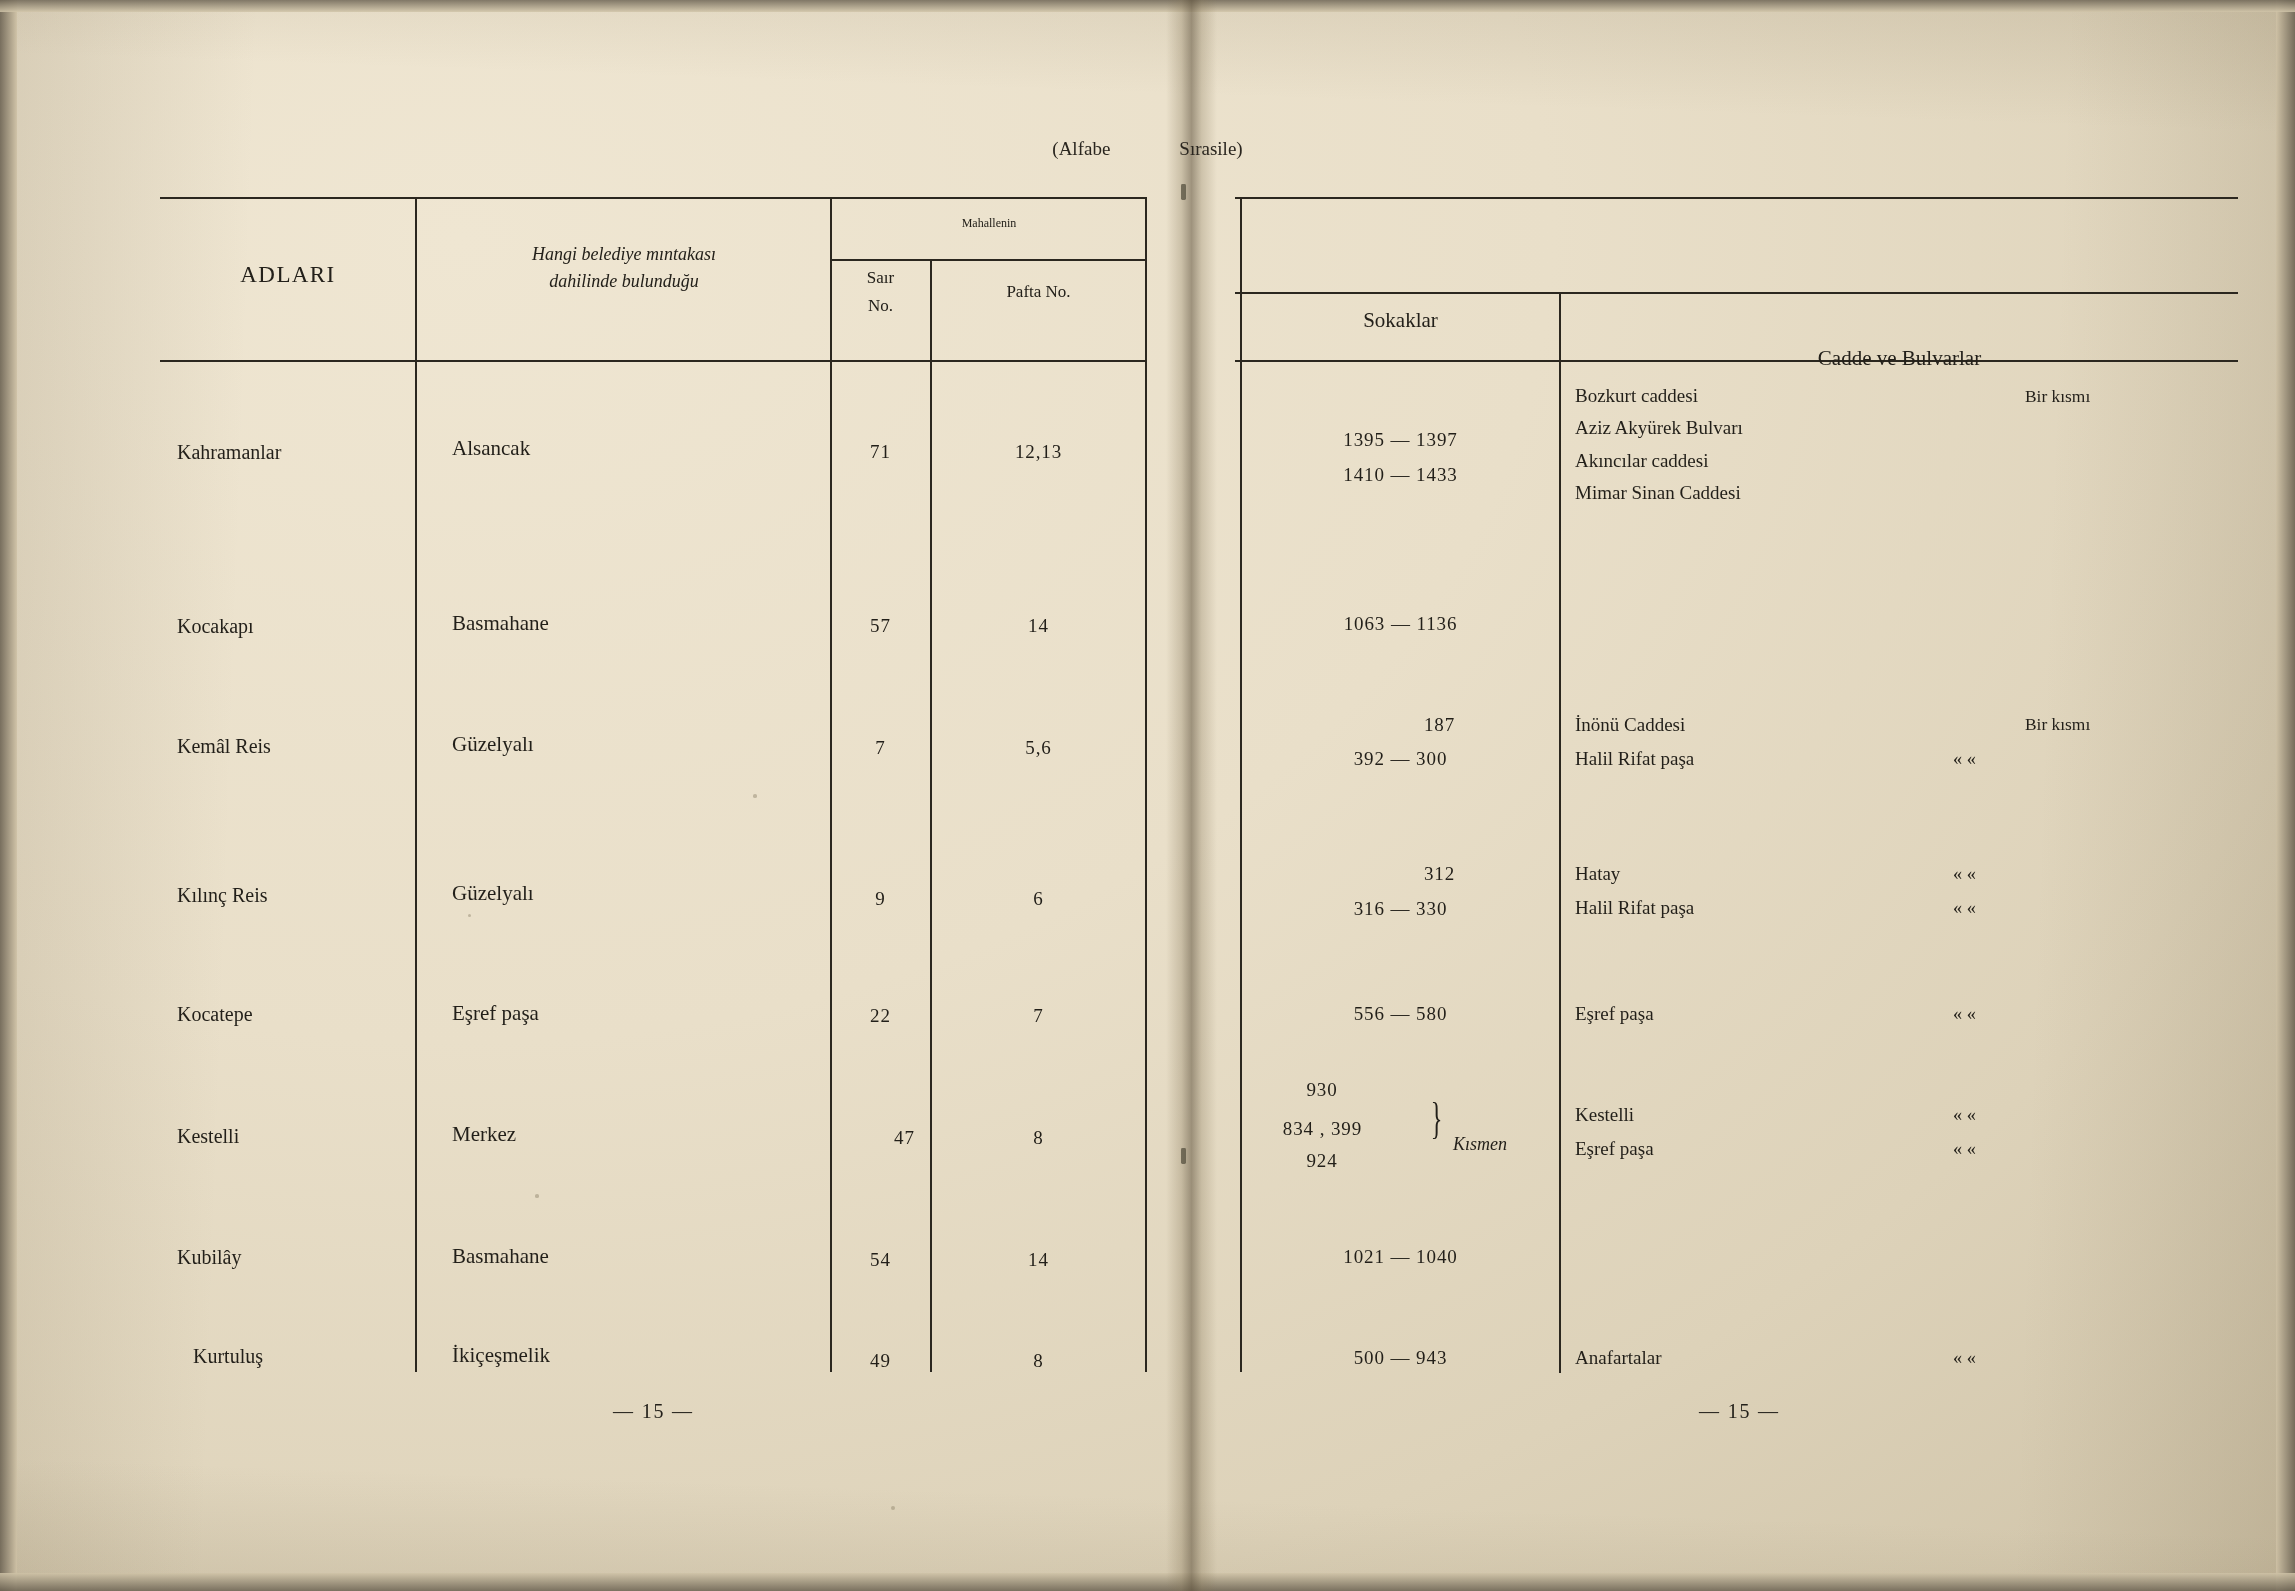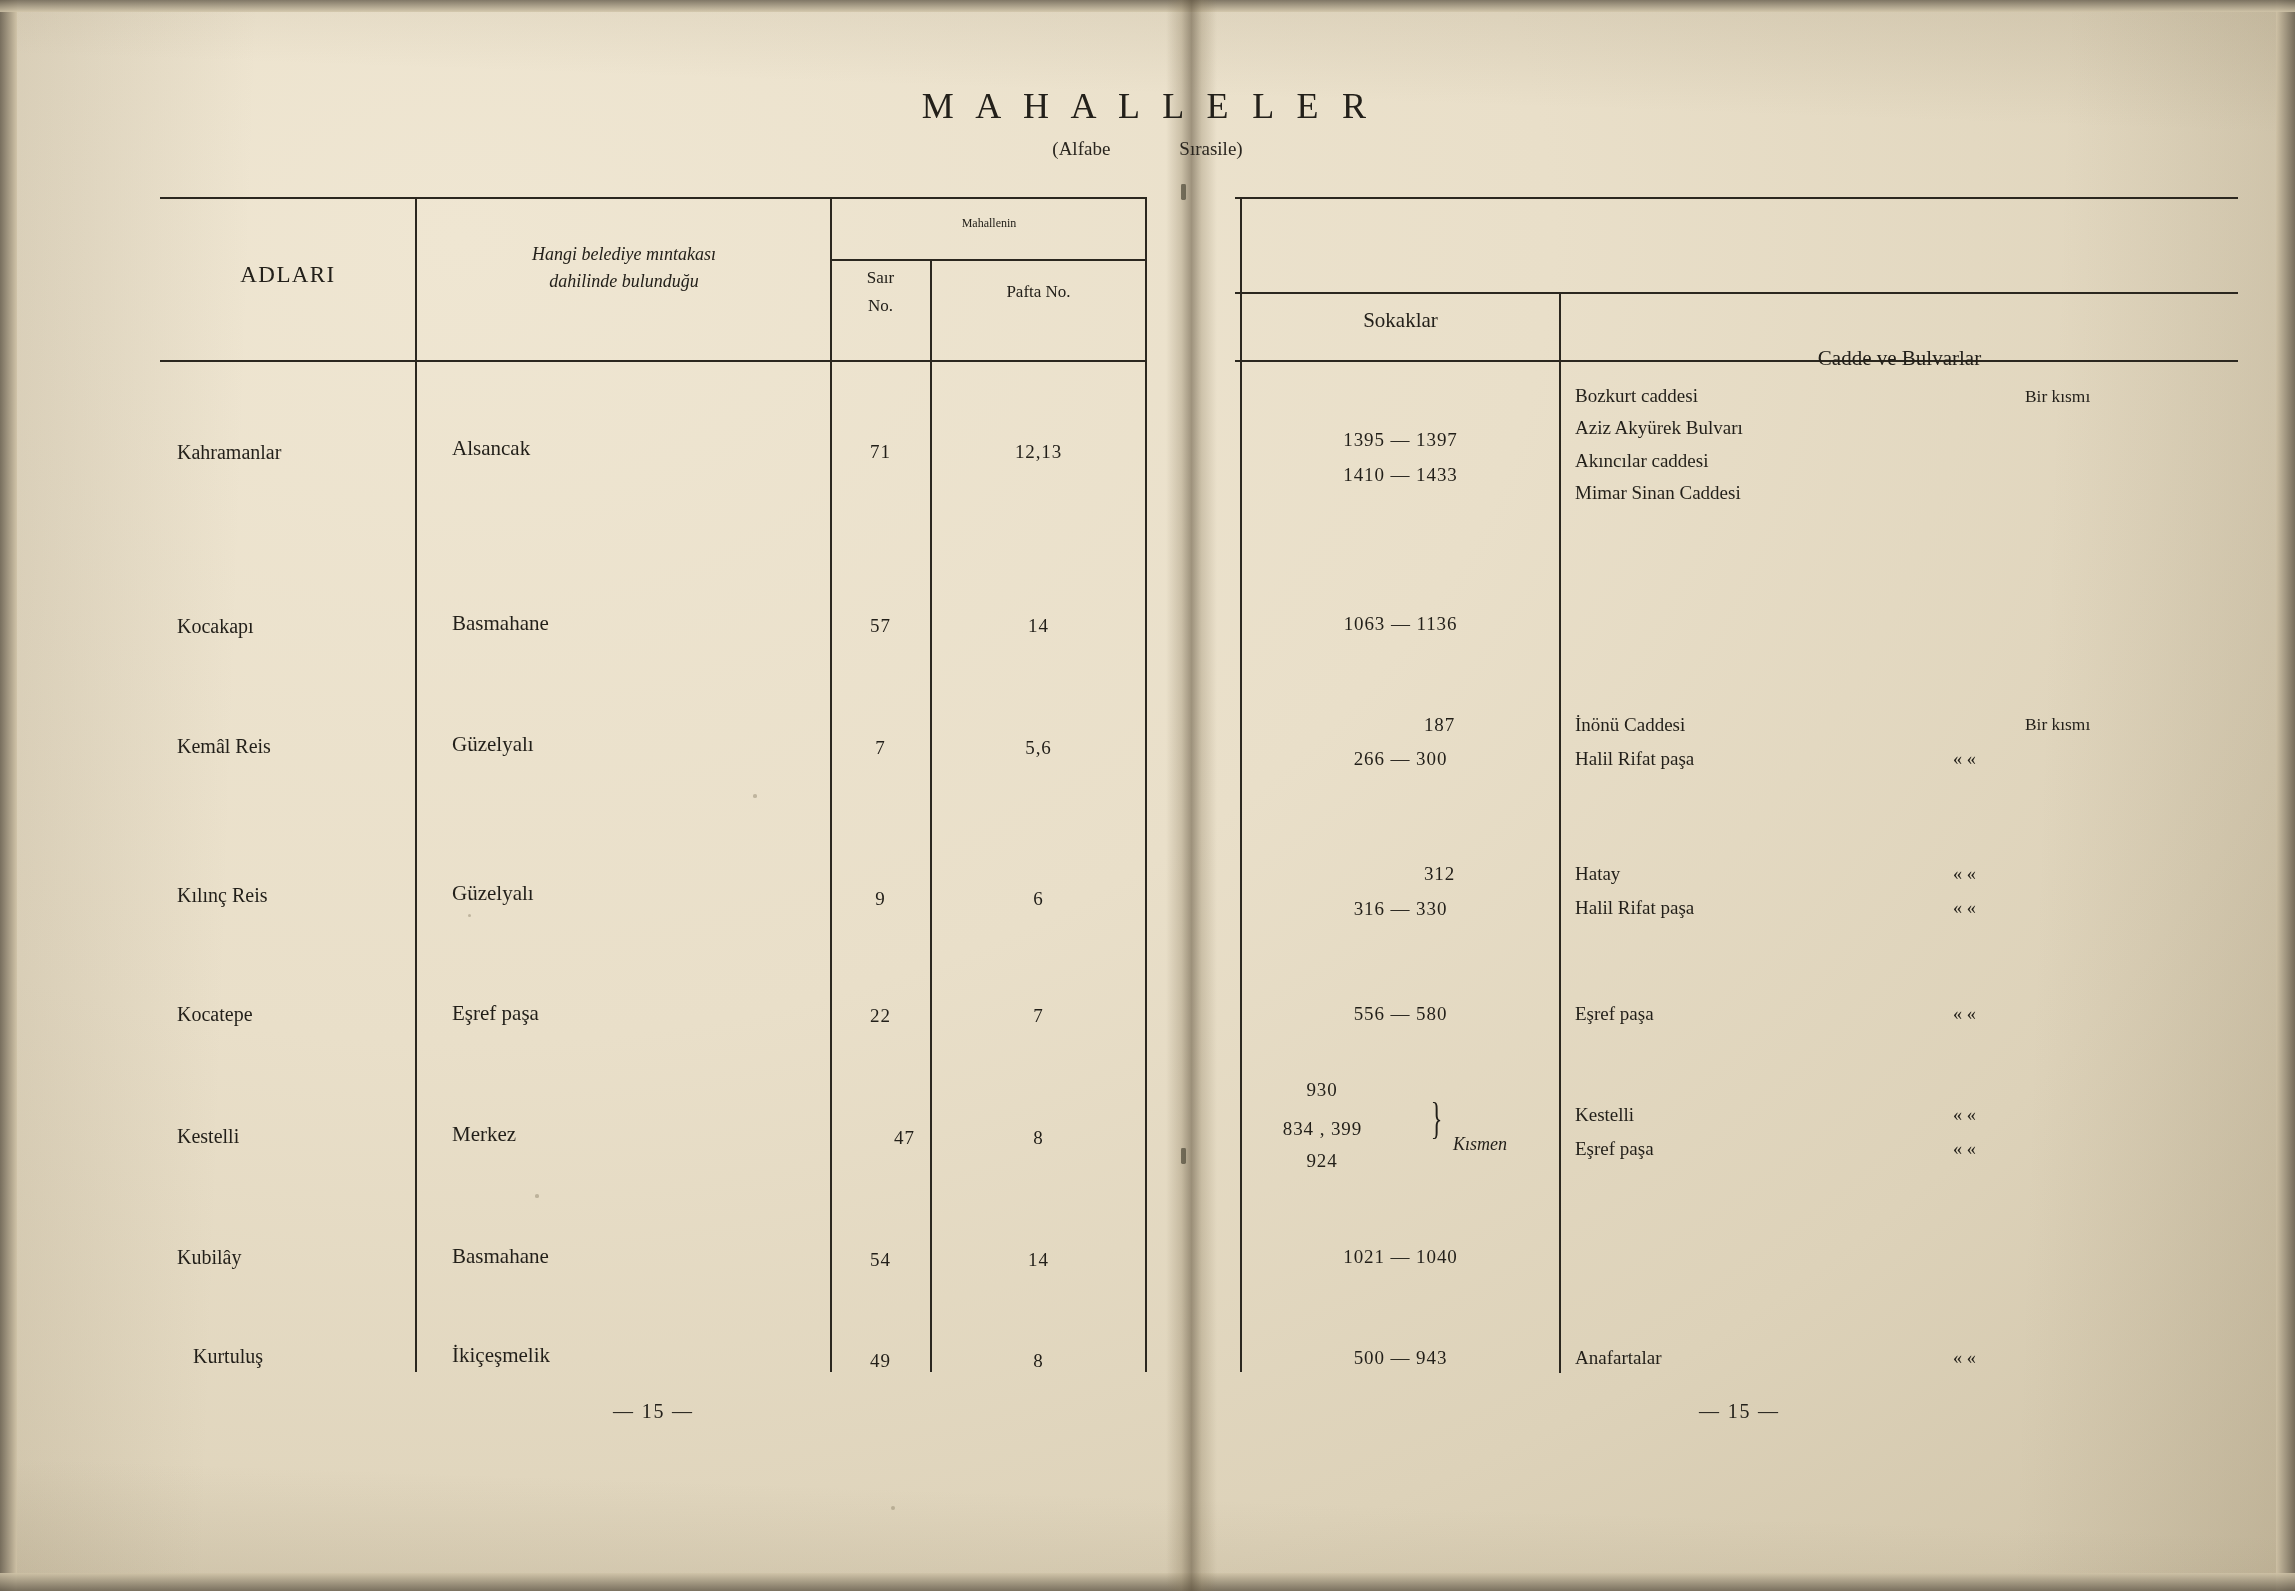--- a/index.html
+++ b/index.html
@@ -152,7 +152,6 @@
 
   <div class="content">
 
-    <div class="title">M A H A L L E L E R</div>
     <div class="subtitle">
       <span class="sub-a">(Alfabe</span><span>Sırasile)</span>
     </div>

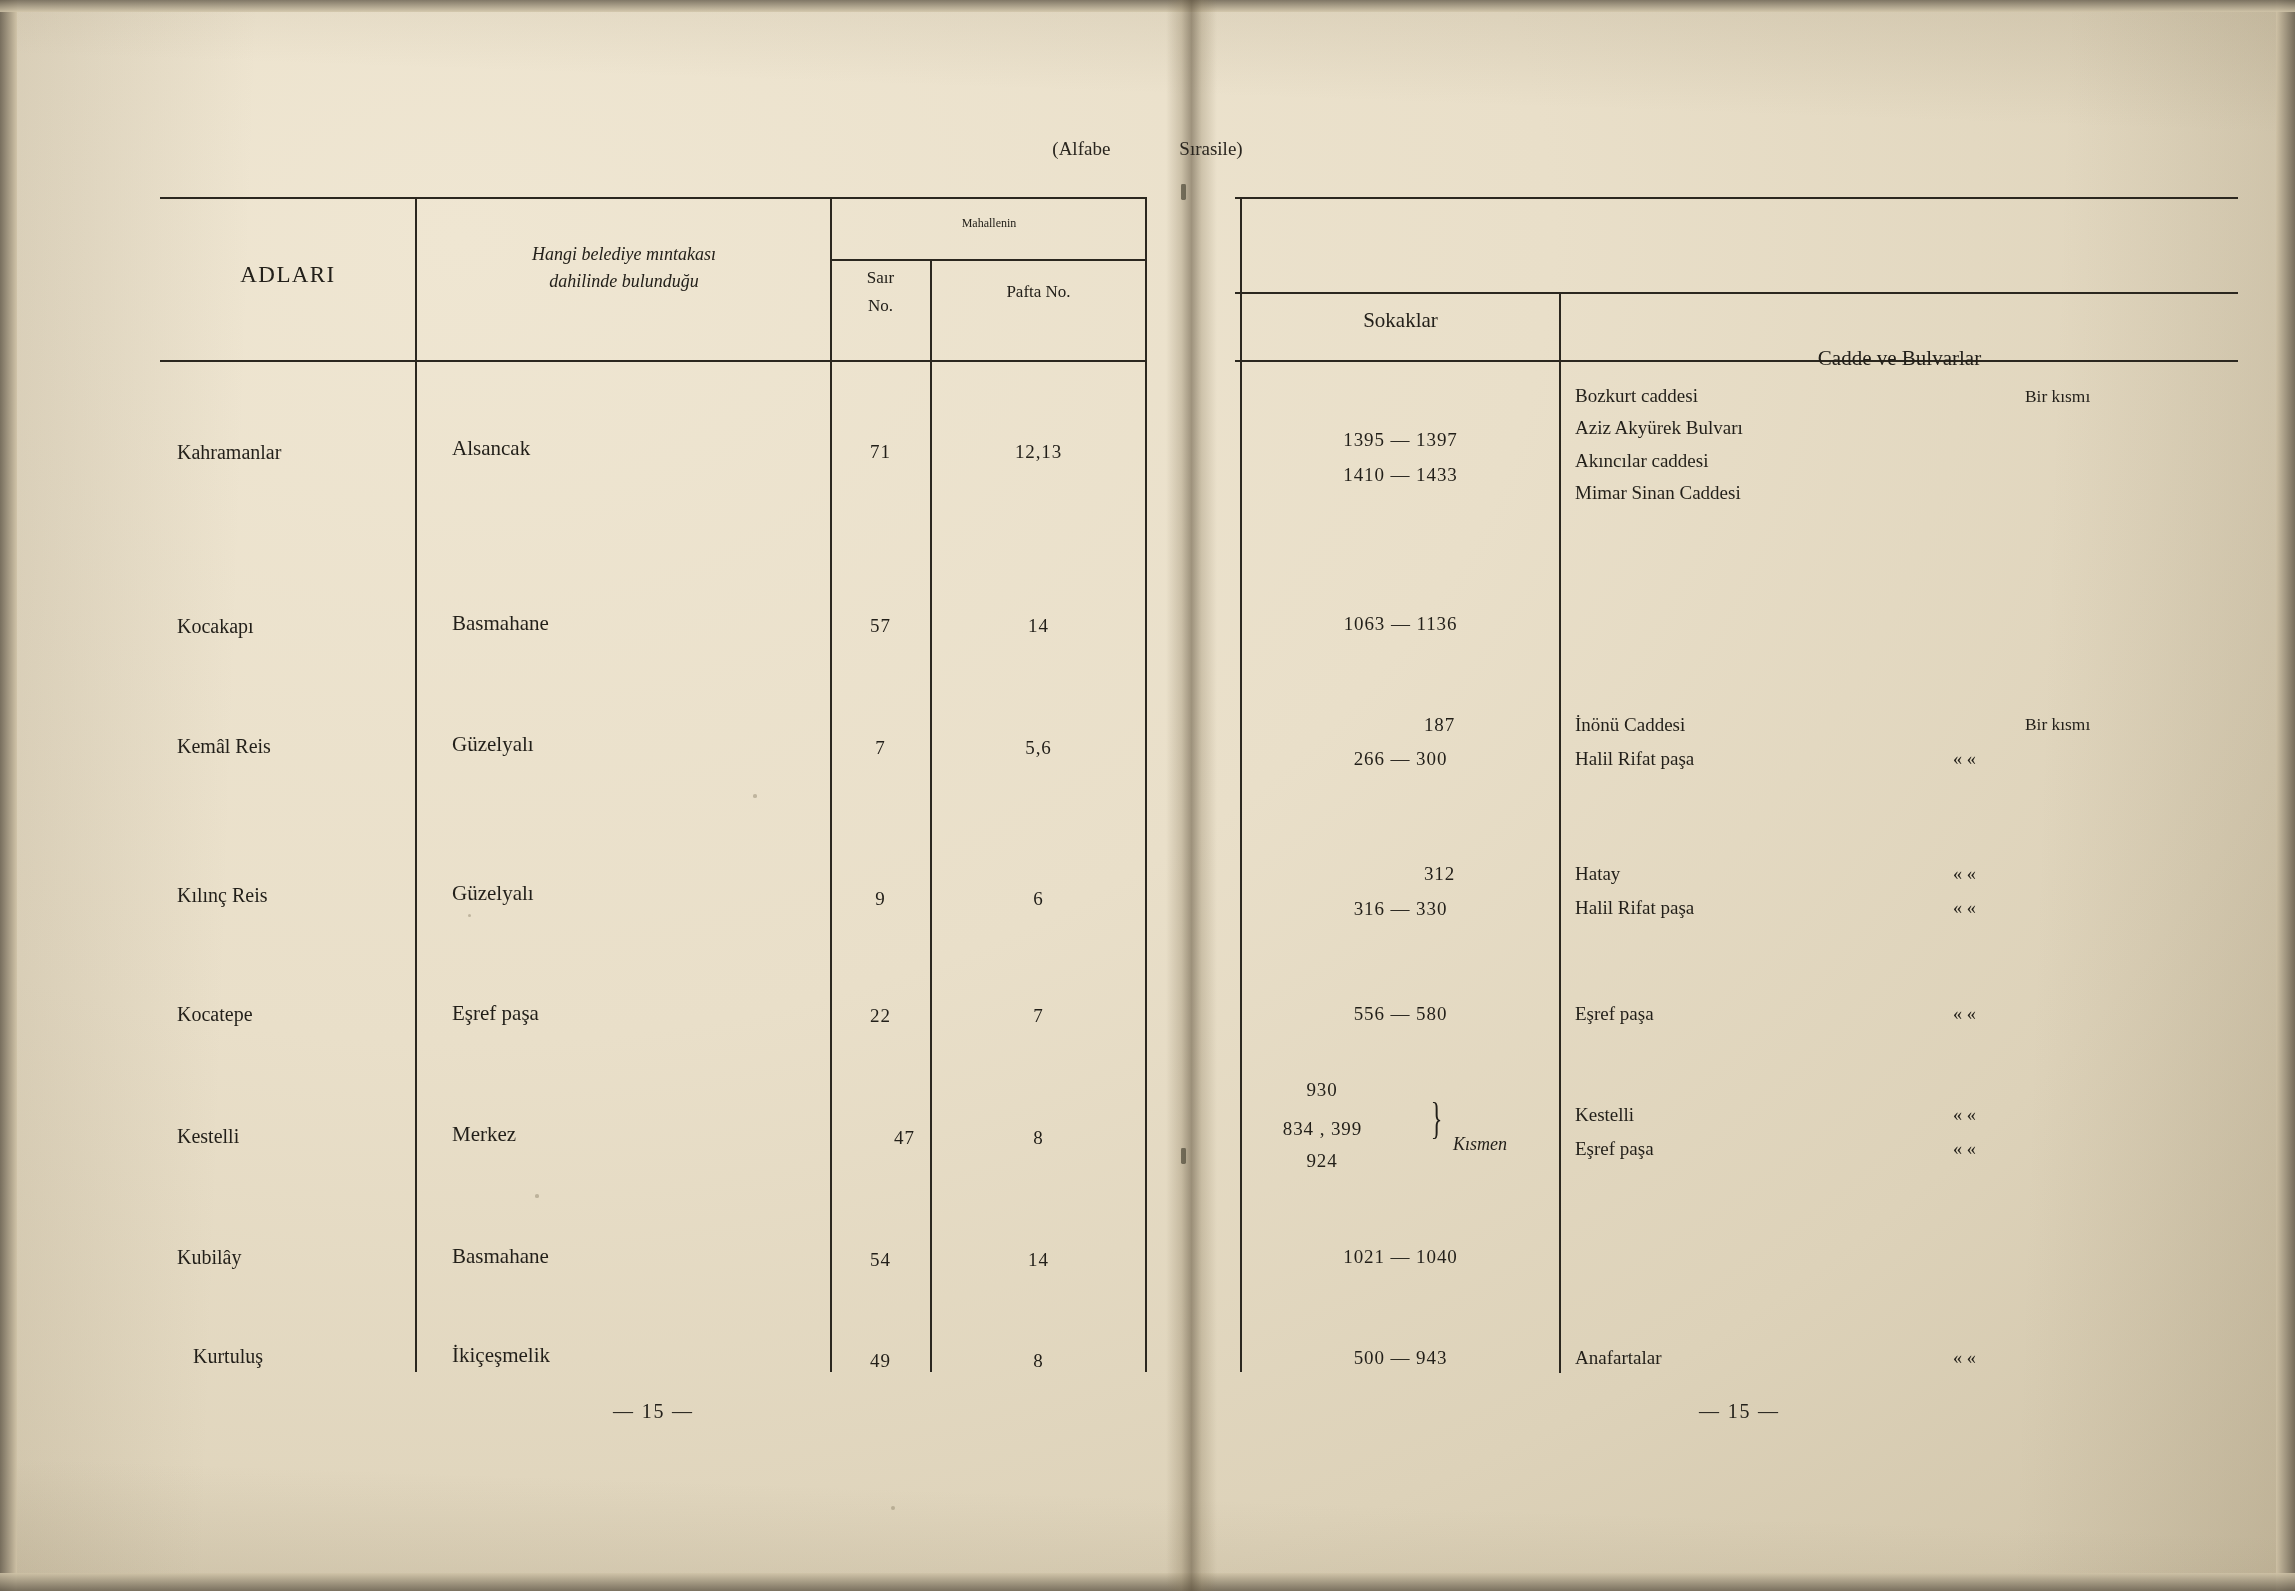--- a/index.html
+++ b/index.html
@@ -209,7 +209,7 @@
     <div class="cell c-num" style="left:832px; top:737px; width:97px;">7</div>
     <div class="cell c-num" style="left:932px; top:737px; width:213px;">5,6</div>
     <div class="cell c-sokak" style="left:1281px; top:714px; width:317px;">187</div>
-    <div class="cell c-sokak" style="left:1242px; top:748px; width:317px;">266  —  300</div>
+    <div class="cell c-sokak" style="left:1242px; top:748px; width:317px;">392  —  300</div>
     <div class="cell c-cadde" style="left:1575px; top:712px;">İnönü            Caddesi</div>
     <div class="cell c-kismi" style="left:2025px; top:714px;">Bir kısmı</div>
     <div class="cell c-cadde" style="left:1575px; top:746px;">Halil Rifat paşa</div>

